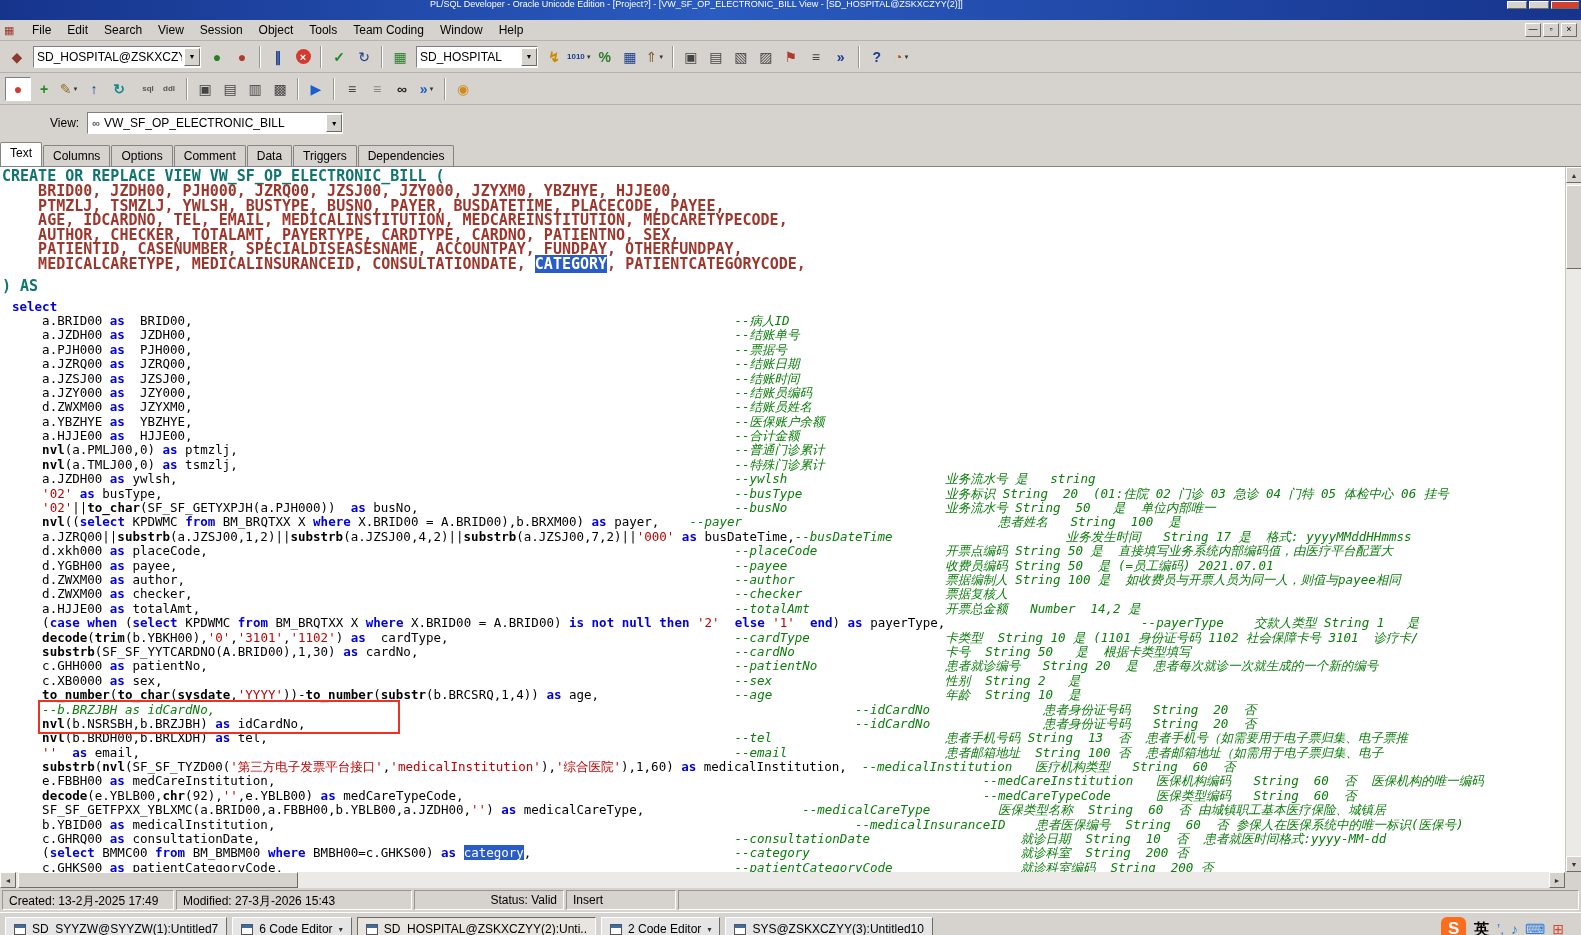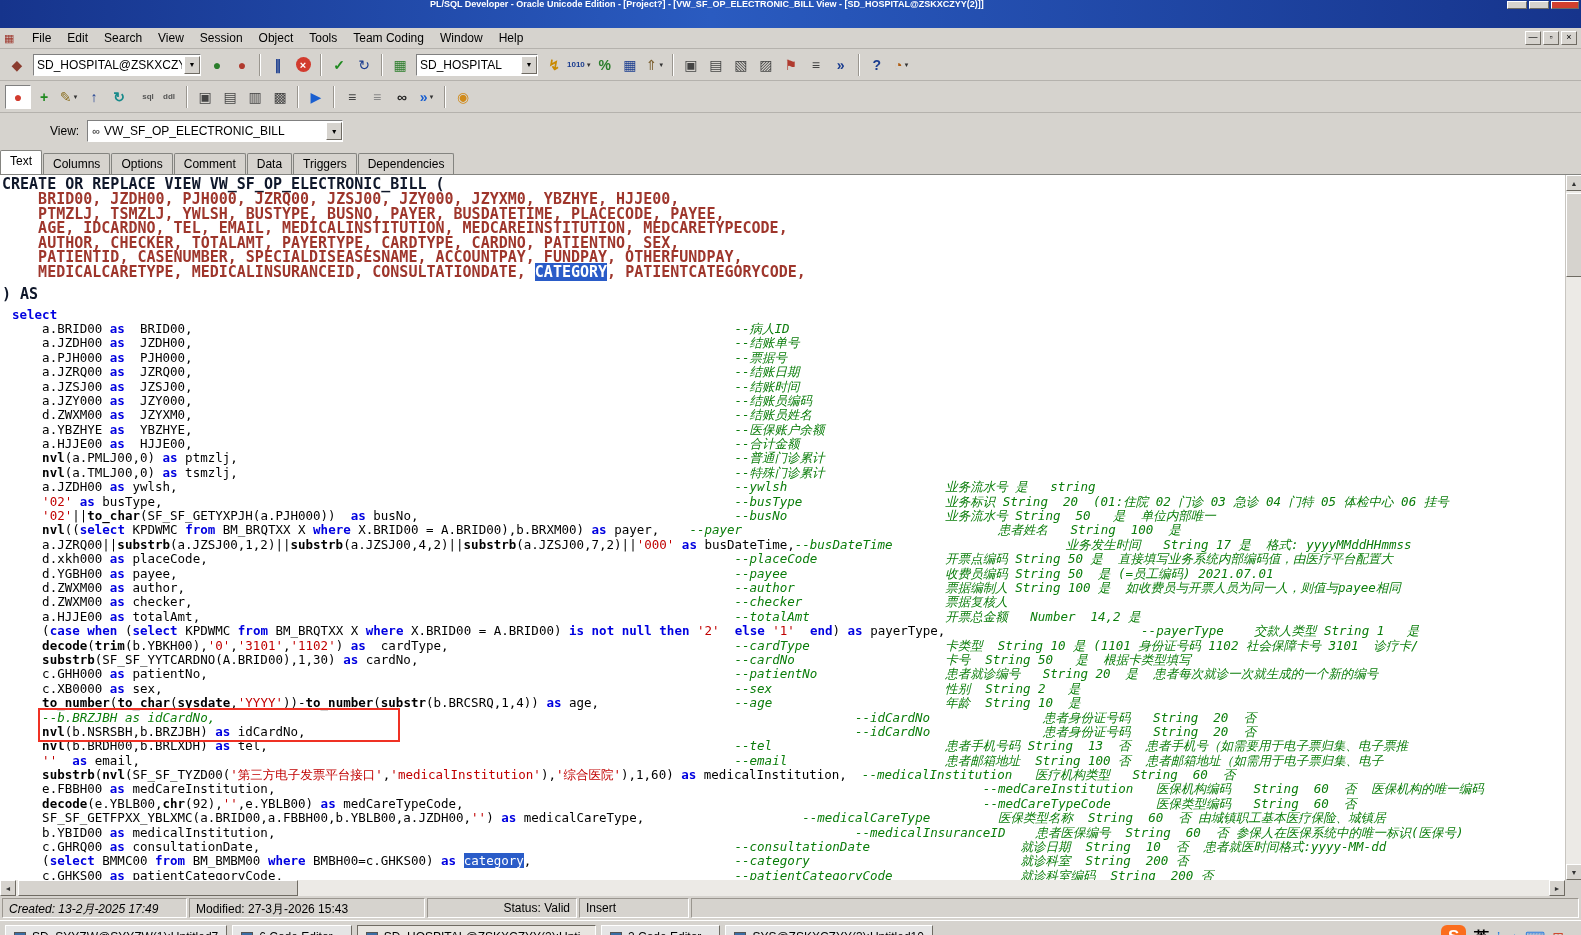--- a/index.html
+++ b/index.html
@@ -11,7 +11,7 @@
   .app { width:1581px; height:935px; display:flex; flex-direction:column; }
 
   
-  .titlebar { height:28px; flex:0 0 auto; background:linear-gradient(90deg,#16348c,#2a5bc0 45%,#16348c); position:relative;font-weight:bold; }
+  .titlebar { height:20px; flex:0 0 auto; background:linear-gradient(90deg,#16348c,#2a5bc0 45%,#16348c); position:relative; }
   .titlebar .title { position:absolute; left:430px; top:-1px; color:#fff; font-size:9px; line-height:11px; white-space:nowrap; }
   .win-controls { position:absolute; right:2px; top:1px; display:flex; gap:2px; }
   .win-btn { width:20px; height:8px; background:#d6d3ce; border:1px solid #fff; border-right-color:#6f6b63; border-bottom-color:#6f6b63; }

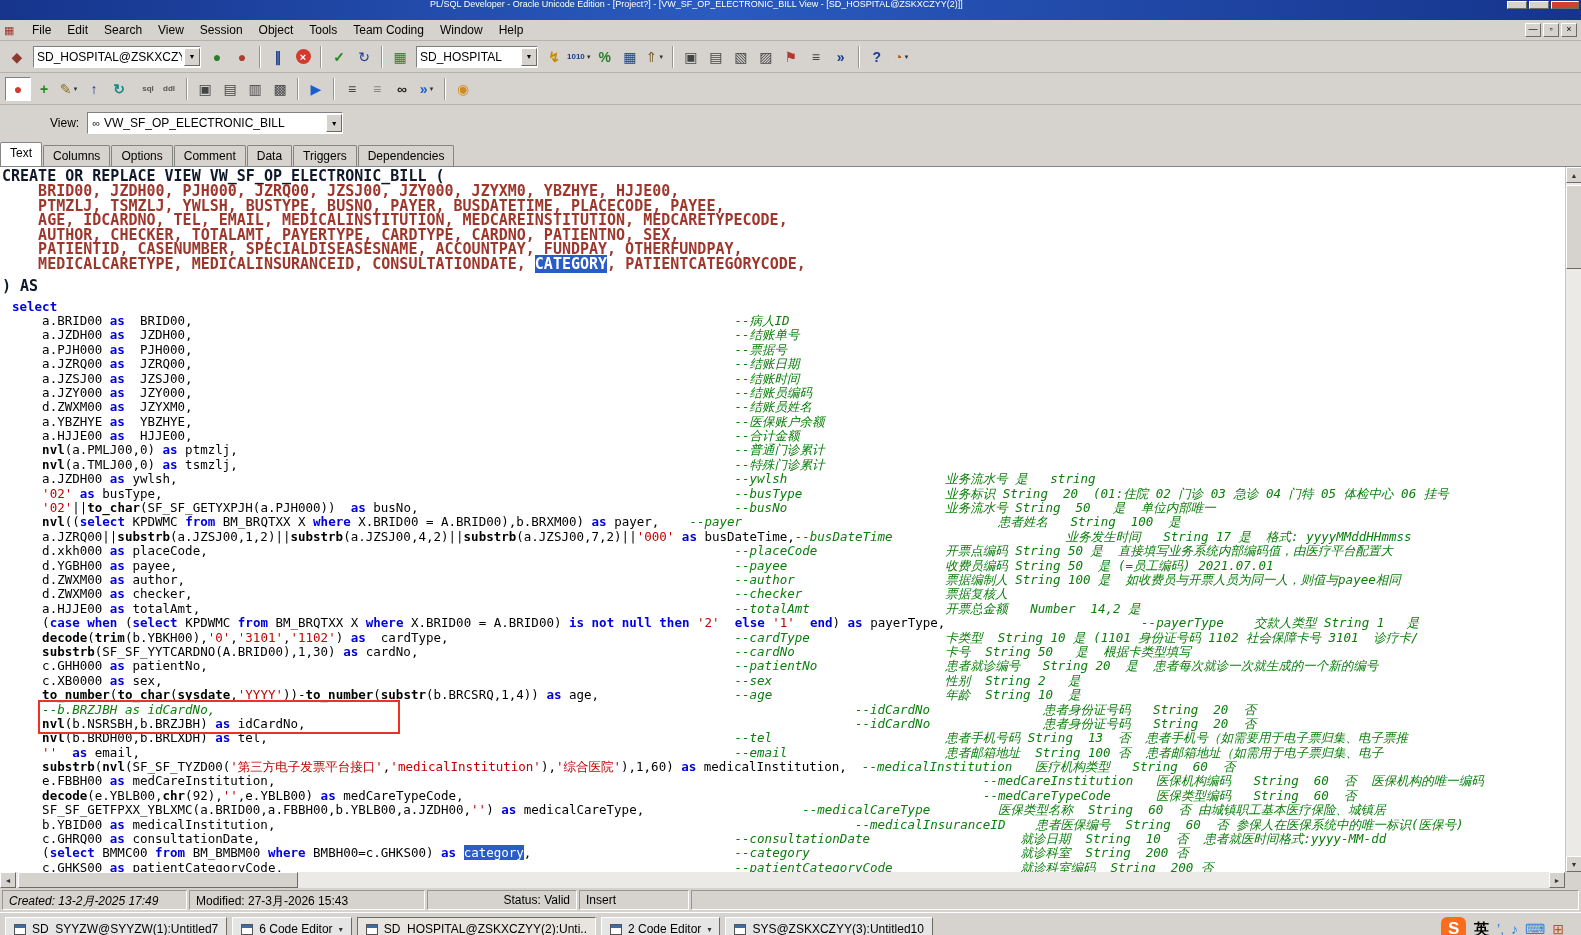--- a/index.html
+++ b/index.html
@@ -49,7 +49,7 @@
   
   .editor { flex:0 0 auto; height:706px; background:#fff; position:relative; overflow:hidden; border-top:1px solid #848480; }
   .code-top { padding:2px 0 0 2px; }
-  .h-line { font-family:"DejaVu Sans Mono", monospace; white-space:pre; font-size:15px; line-height:15px; font-weight:bold; color:#0f172a; }
+  .h-line { font-family:"DejaVu Sans Mono", monospace; white-space:pre; font-size:15px; line-height:15px; font-weight:bold; color:#0f766e; }
   #code-cols .code-line { font-size:15px; line-height:14.6px; height:14.6px; font-weight:bold; }
   .as-line { margin-top:7px; }
   .code-body { position:relative; margin-top:6px; padding-left:12px; width:2600px; }

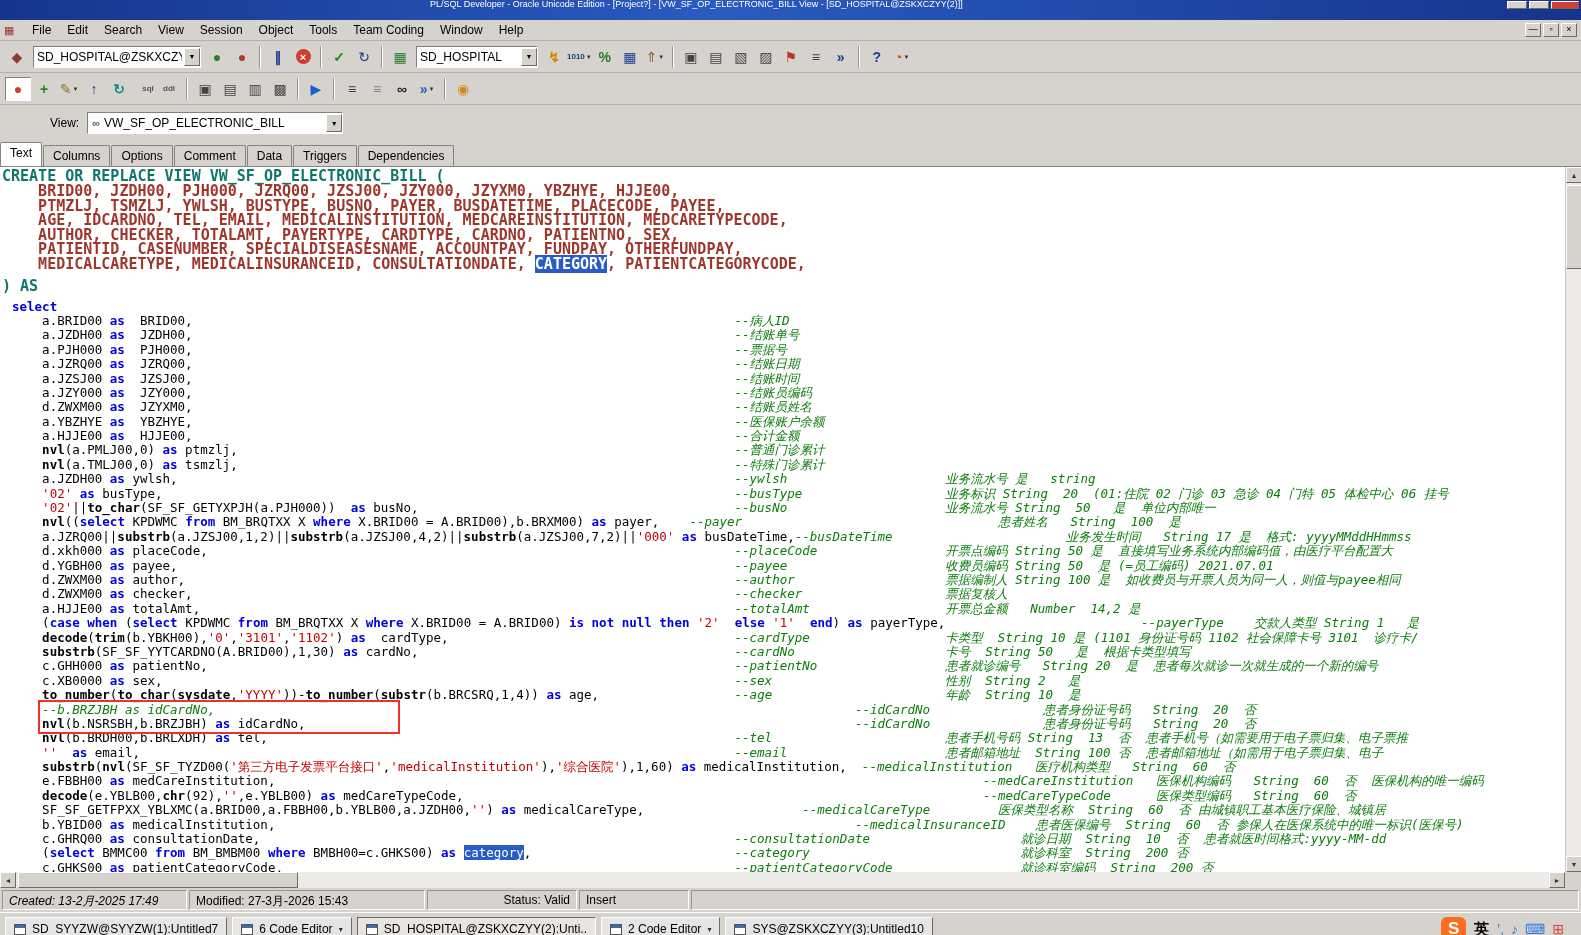--- a/index.html
+++ b/index.html
@@ -362,7 +362,7 @@
   </div>
 
   <div class="statusbar" id="statusbar">
-      <div class="sb-cell" style="width: 185px; font-style: italic;">Created: 13-2月-2025 17:49</div>
+      <div class="sb-cell" style="width: 172px;">Created: 13-2月-2025 17:49</div>
       <div class="sb-cell" style="width: 236px;">Modified: 27-3月-2026 15:43</div>
       <div class="sb-cell" style="width: 150px; text-align: right;">Status: Valid</div>
       <div class="sb-cell" style="width: 110px;">Insert</div>

